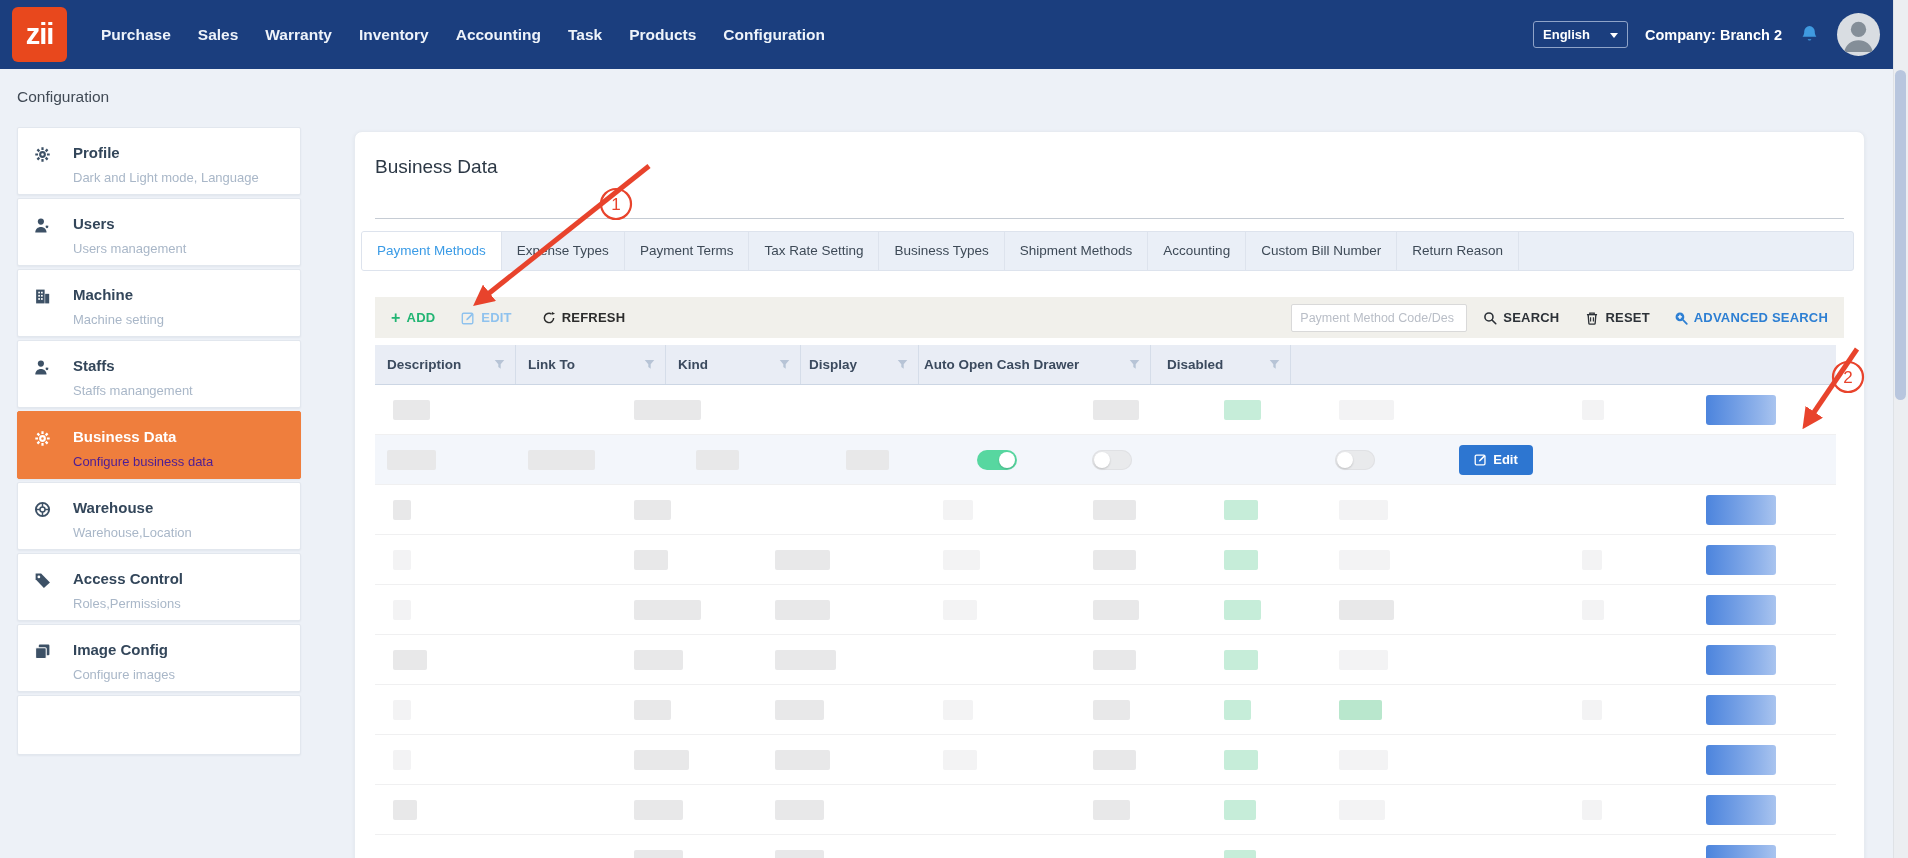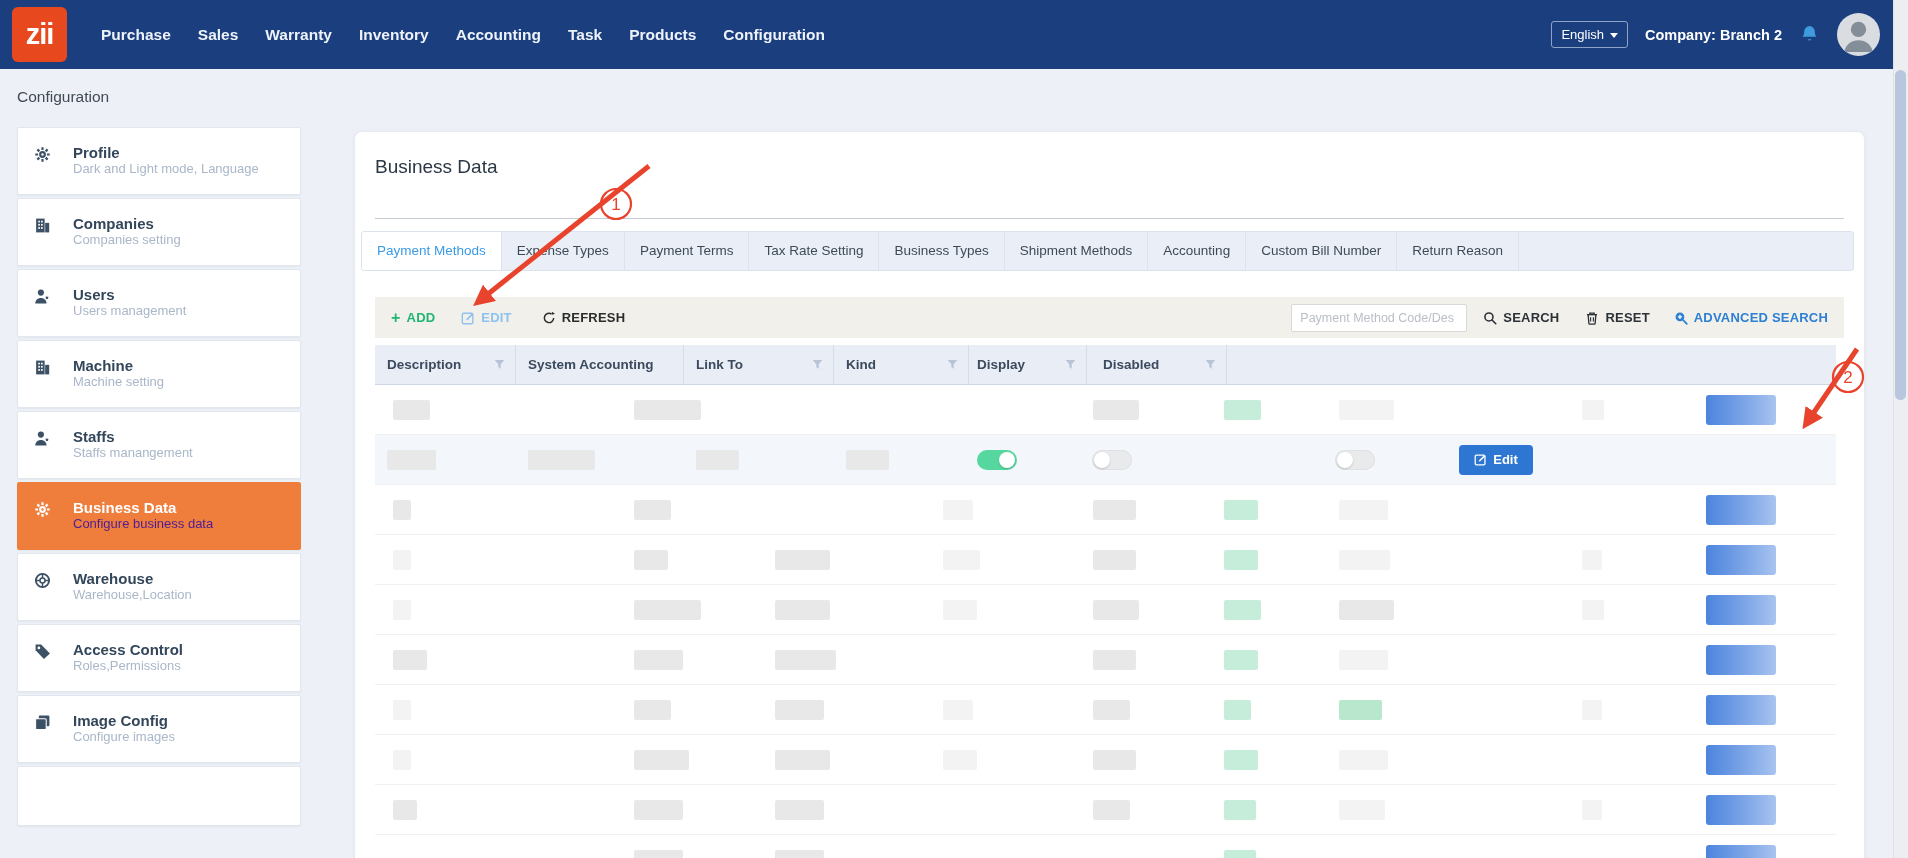--- a/index.html
+++ b/index.html
@@ -16,8 +16,8 @@
   .nav-items { display:flex; gap:27px; margin-left:34px; }
   .nav-item { color:#eef3fa; font-size:15.5px; font-weight:600; white-space:nowrap; cursor:pointer; }
   .nav-right { margin-left:auto; display:flex; align-items:center; gap:17px; margin-right:13px; }
-  .lang-btn { display:flex; align-items:center; gap:6px; border:1px solid #8fa3c8; border-radius:3px;
-              color:#fff; font-size:13px; padding:5px 9px; cursor:pointer; background:none; }
+  .lang-btn { display:flex; align-items:center; gap:20px; border:1px solid #8fa3c8; border-radius:3px;
+              color:#fff; font-size:13px; padding:5px 9px; cursor:pointer; background:none;font-weight:bold; }
   .company { color:#fff; font-size:14.5px; font-weight:600; }
   .bell { width:21px; height:21px; color:var(--bell,#3f9ae0); display:inline-flex; cursor:pointer; }
   .avatar { width:43px; height:43px; border-radius:50%; background:#d9dde2; overflow:hidden; cursor:pointer; }

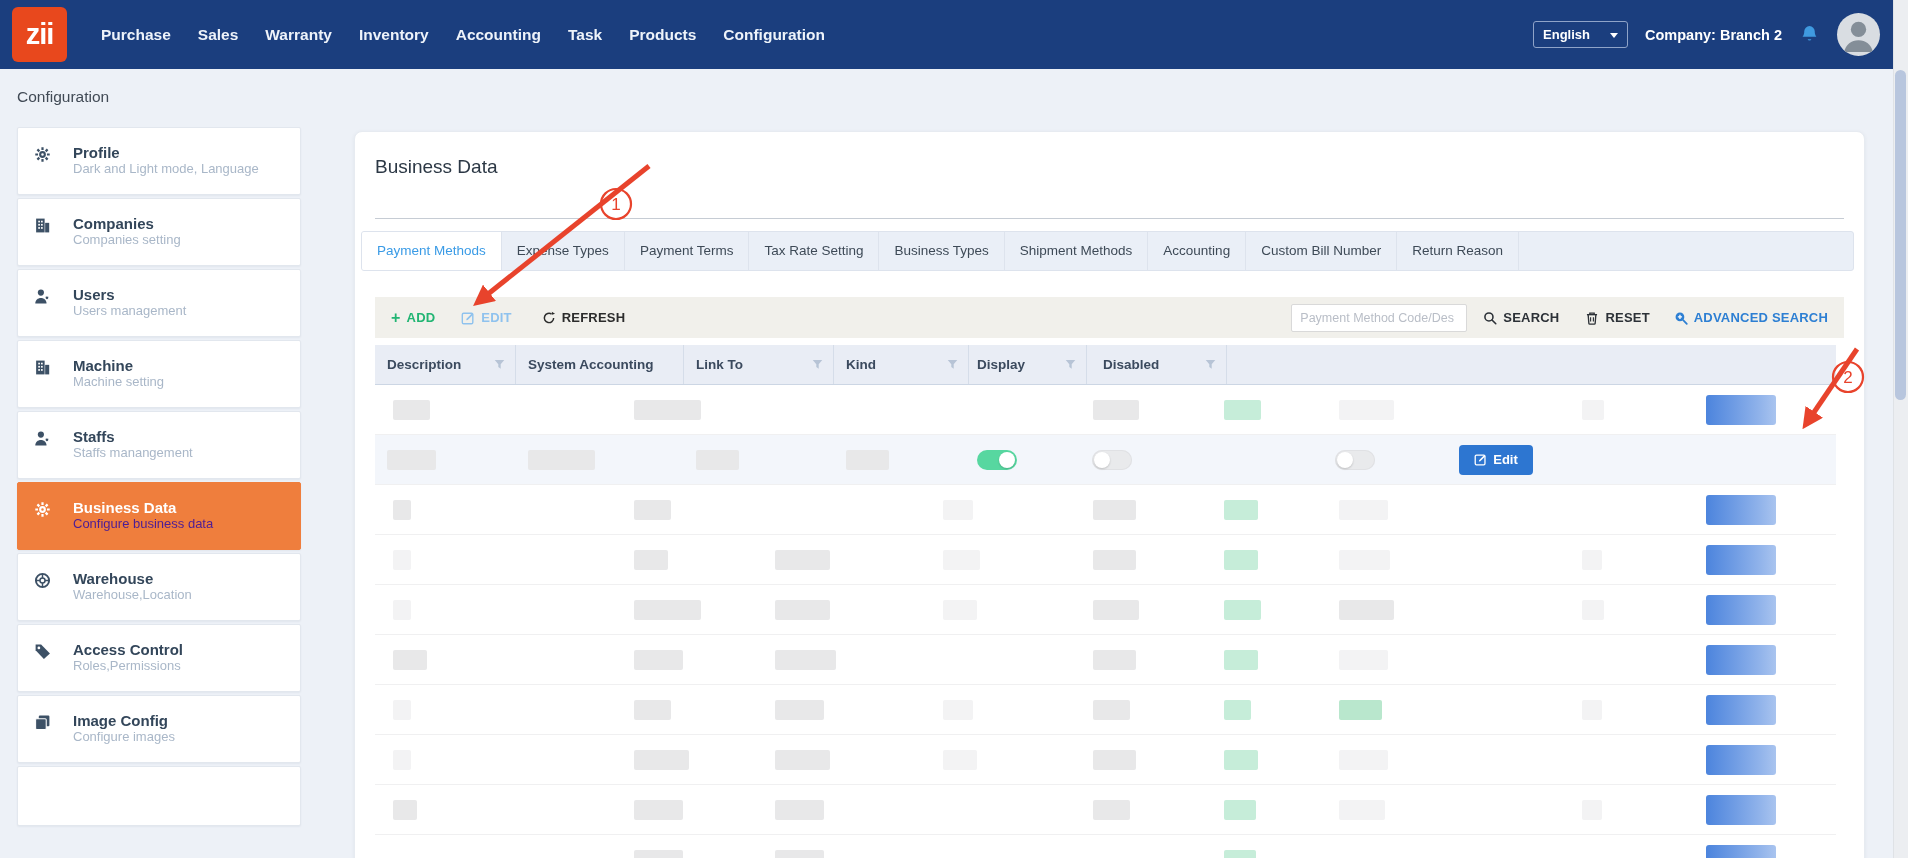--- a/index.html
+++ b/index.html
@@ -34,7 +34,7 @@
                box-shadow:0 1px 2px rgba(20,40,80,.05); }
   .side-item .icon { position:absolute; left:16px; top:18px; width:17px; height:17px; color:#3d5166; }
   .side-label { margin-left:55px; font-size:15px; font-weight:600; color:#33465a; }
-  .side-sub { margin-left:55px; font-size:13px; color:#a9b7c8; }
+  .side-sub { margin-left:55px; margin-top:9px; font-size:13px; color:#a9b7c8; }
   .side-item.active { background:var(--orange,#ef7e3d); border-color:var(--orange,#ef7e3d); }
   .side-item.active .side-label { color:#fff; }
   .side-item.active .side-sub { color:#4c1d95; }

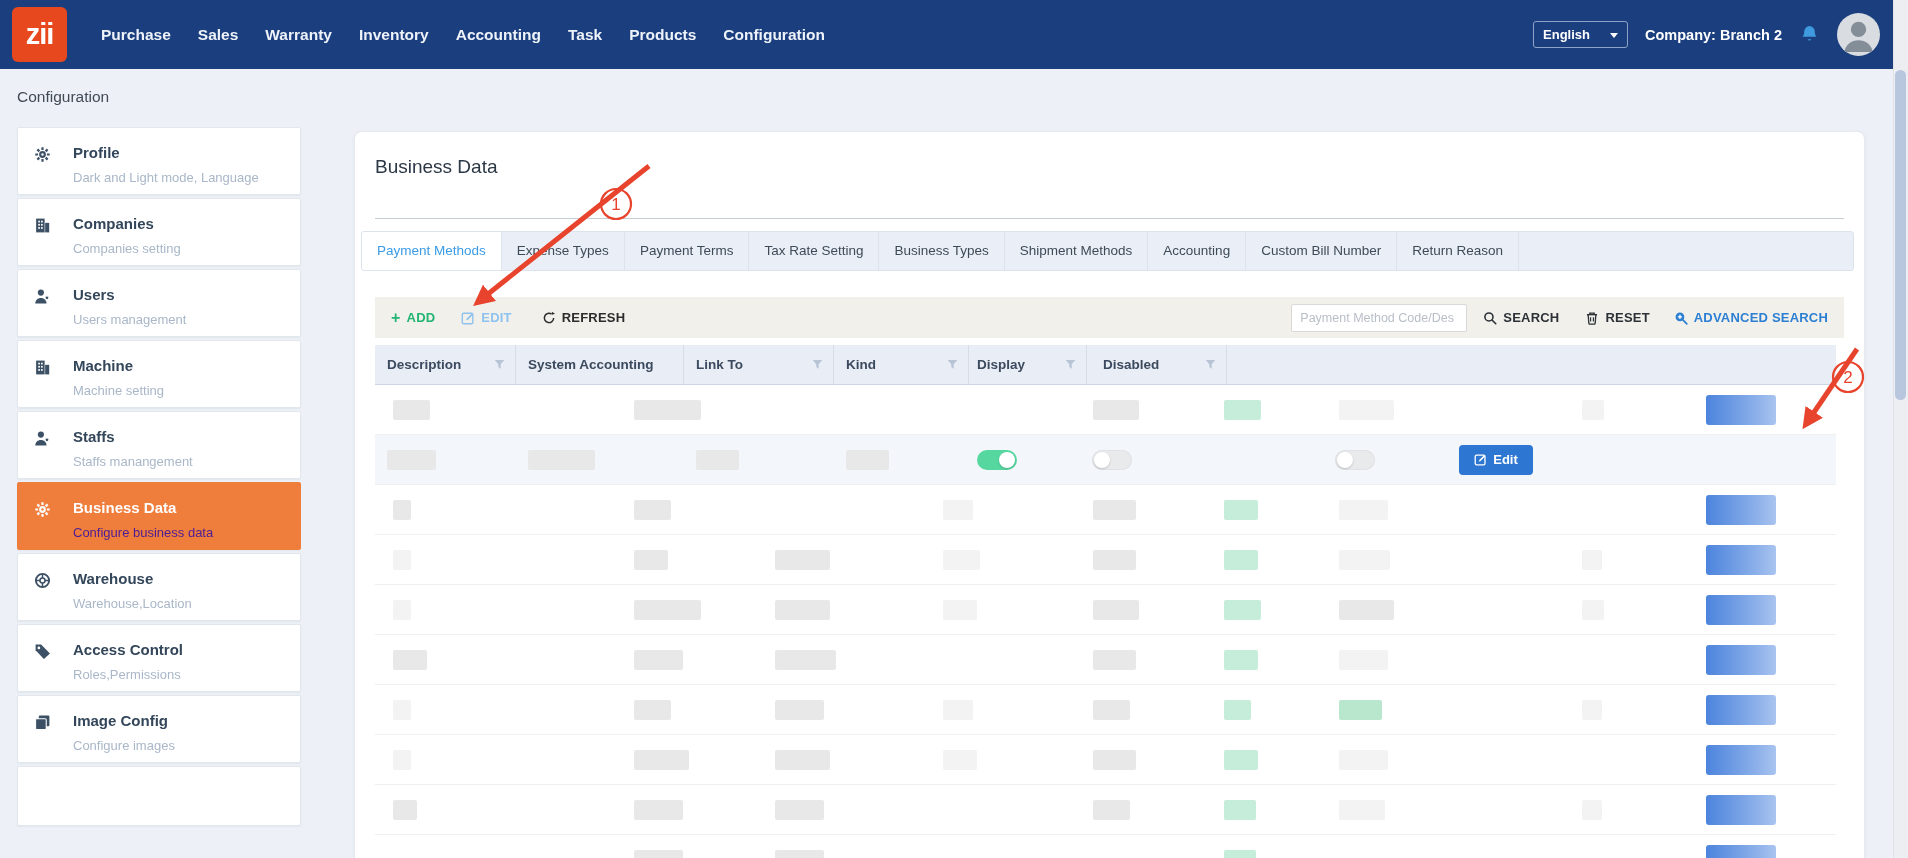--- a/index.html
+++ b/index.html
@@ -173,24 +173,6 @@
       <div class="side-item">
         <span class="icon">
           <svg viewBox="0 0 16 16">
-            <rect x="2" y="1.5" width="8" height="13" fill="currentColor"></rect>
-            <rect x="10.5" y="5.5" width="3.8" height="9" fill="currentColor"></rect>
-            <g fill="#fff">
-              <rect x="4" y="3.5" width="1.6" height="1.6"></rect>
-              <rect x="6.6" y="3.5" width="1.6" height="1.6"></rect>
-              <rect x="4" y="6.5" width="1.6" height="1.6"></rect>
-              <rect x="6.6" y="6.5" width="1.6" height="1.6"></rect>
-              <rect x="4" y="9.5" width="1.6" height="1.6"></rect>
-              <rect x="6.6" y="9.5" width="1.6" height="1.6"></rect>
-            </g>
-          </svg>
-        </span>
-        <div class="side-label">Companies</div>
-        <div class="side-sub">Companies setting</div>
-      </div>
-      <div class="side-item">
-        <span class="icon">
-          <svg viewBox="0 0 16 16">
             <circle cx="6.5" cy="4.3" r="2.9" fill="currentColor"></circle>
             <path d="M1.2 14.5c0-3 2.4-5 5.3-5s5.3 2 5.3 5z" fill="currentColor"></path>
             <circle cx="12.2" cy="9.2" r="1.7" fill="currentColor" stroke="#fff" stroke-width=".8"></circle>

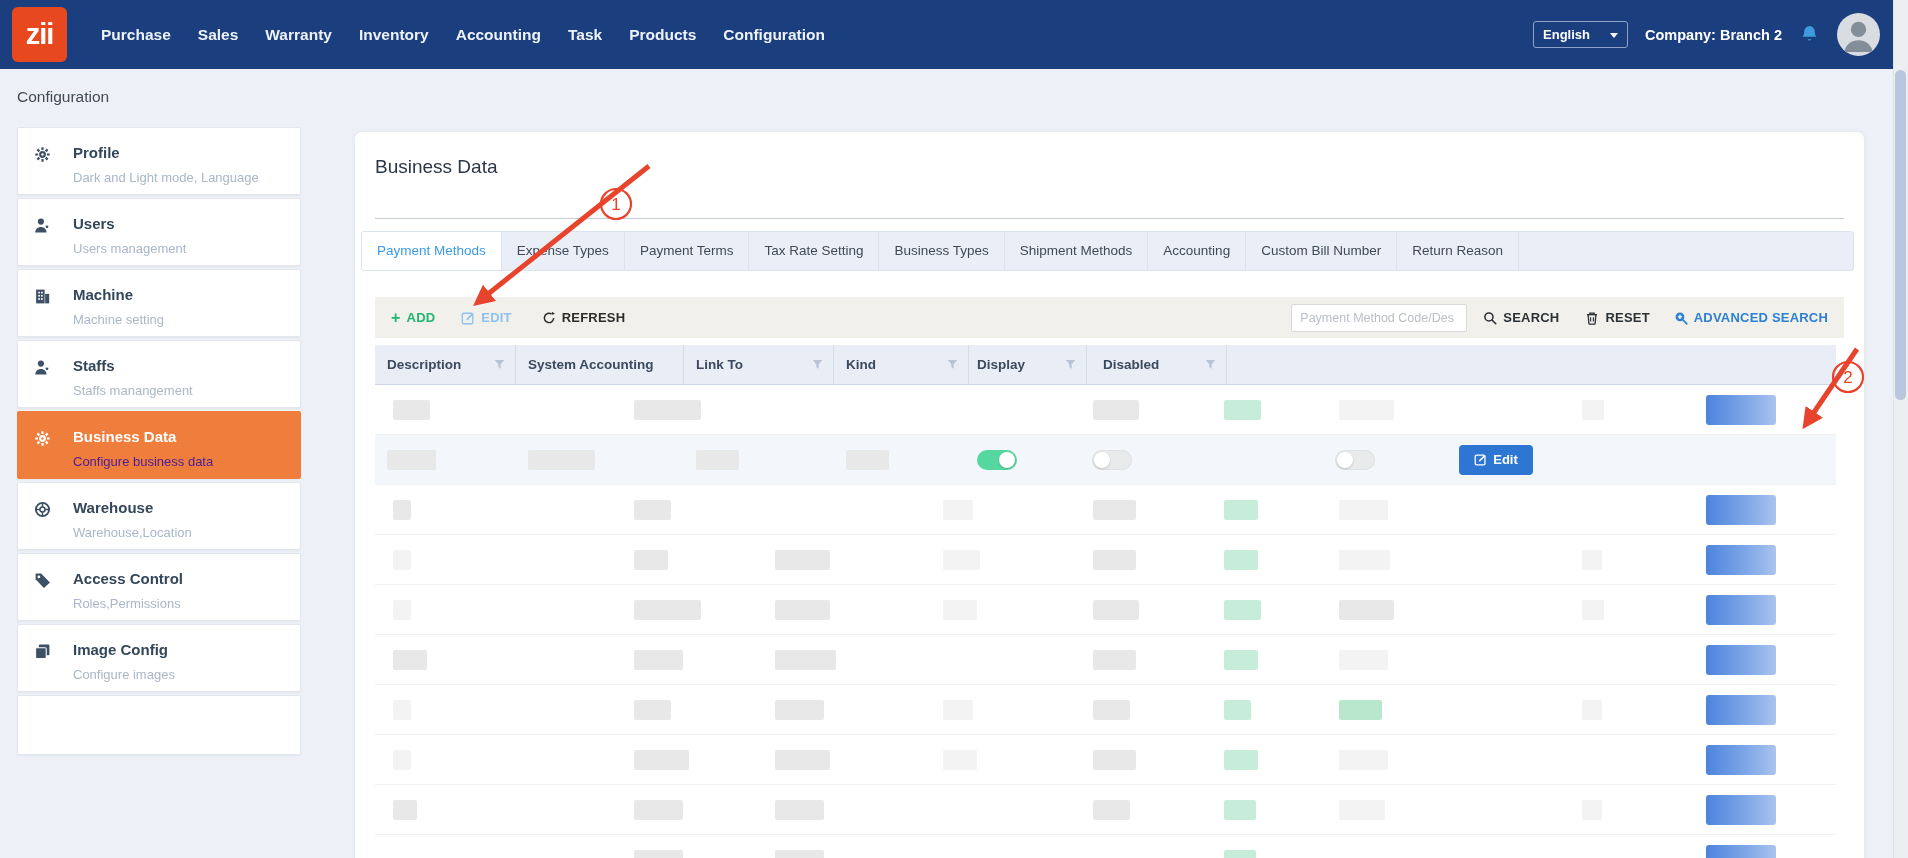--- a/index.html
+++ b/index.html
@@ -337,9 +337,6 @@
             </svg>
           </span>
         </div>
-        <div class="th" style="width: 168px; padding-left: 12px;">
-          <span>System Accounting</span>
-        </div>
         <div class="th" style="width: 150px; padding-left: 12px;">
           <span>Link To</span>
           <span class="icon funnel">

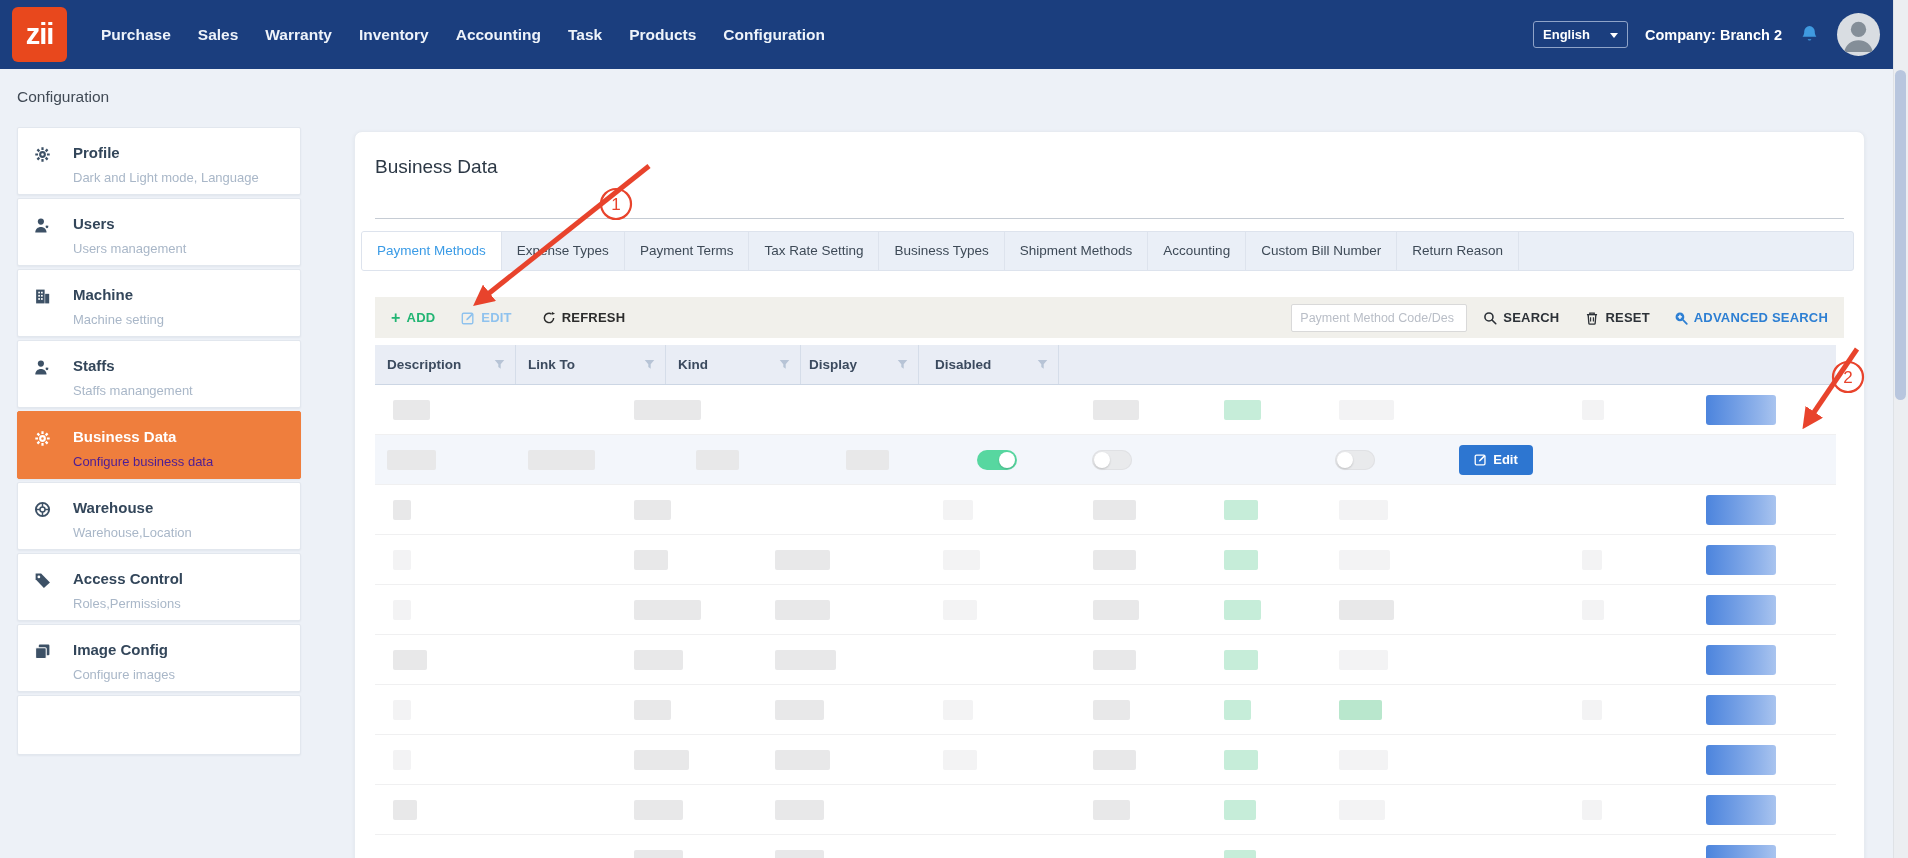--- a/index.html
+++ b/index.html
@@ -361,6 +361,14 @@
             </svg>
           </span>
         </div>
+        <div class="th" style="width: 232px; padding-left: 5px;">
+          <span>Auto Open Cash Drawer</span>
+          <span class="icon funnel">
+            <svg viewBox="0 0 12 12">
+              <path d="M0.8 1h10.4L7.3 5.8v4.7L4.7 8.6V5.8z" fill="currentColor"></path>
+            </svg>
+          </span>
+        </div>
         <div class="th" style="width: 140px; padding-left: 16px;">
           <span>Disabled</span>
           <span class="icon funnel">

